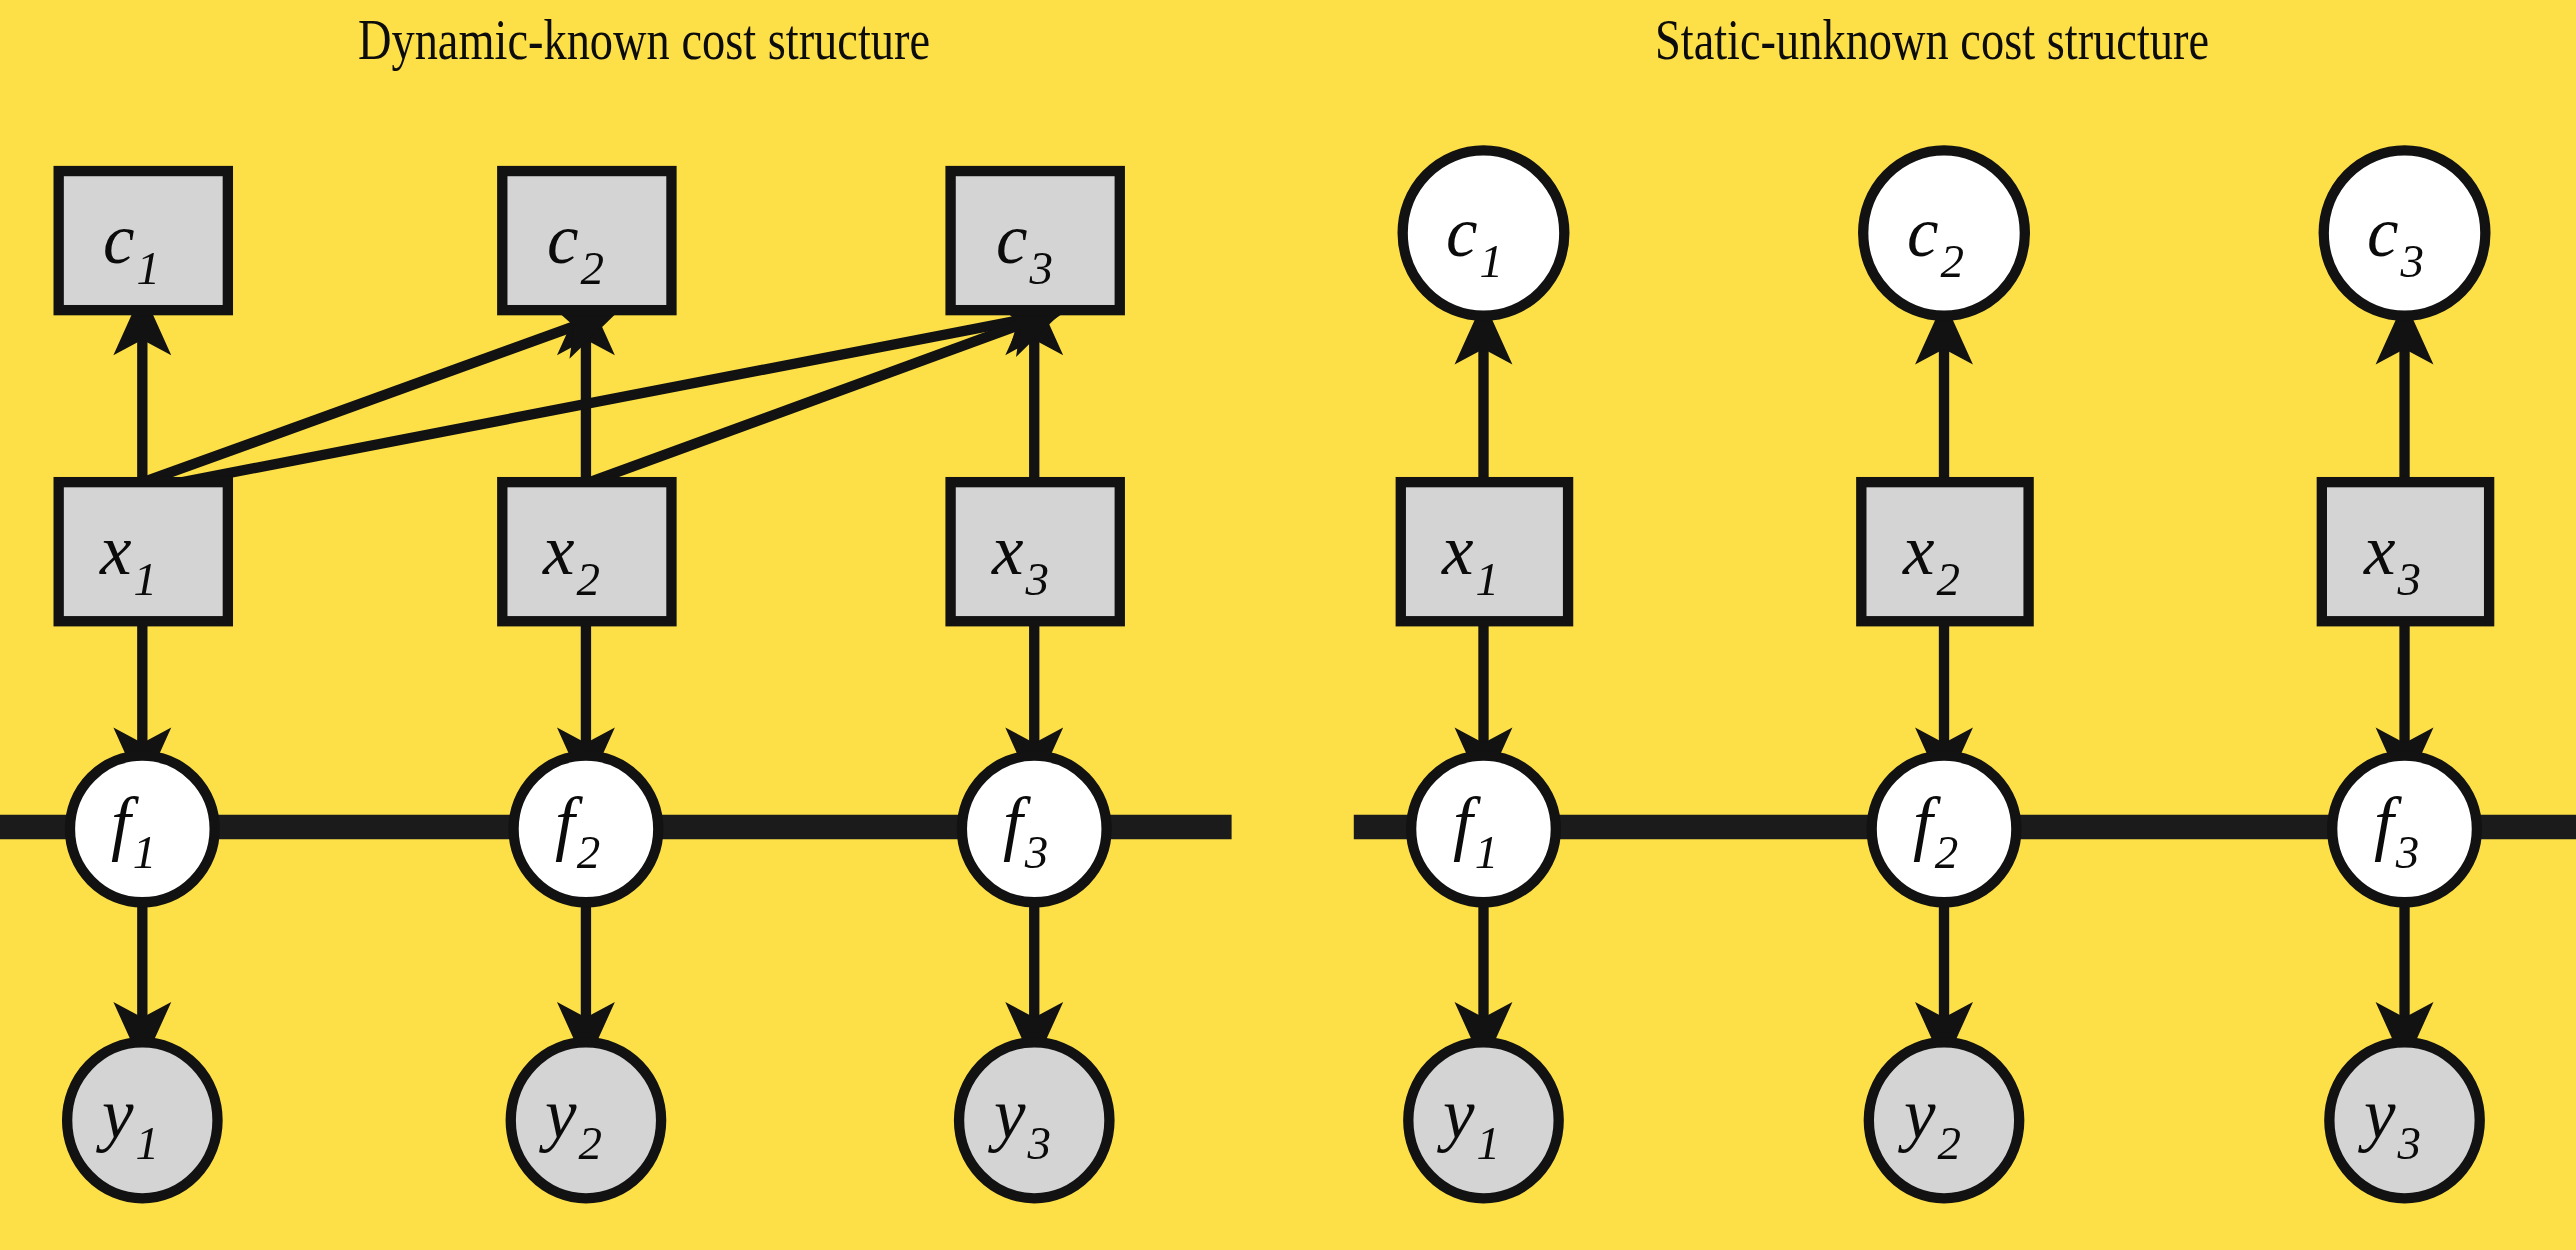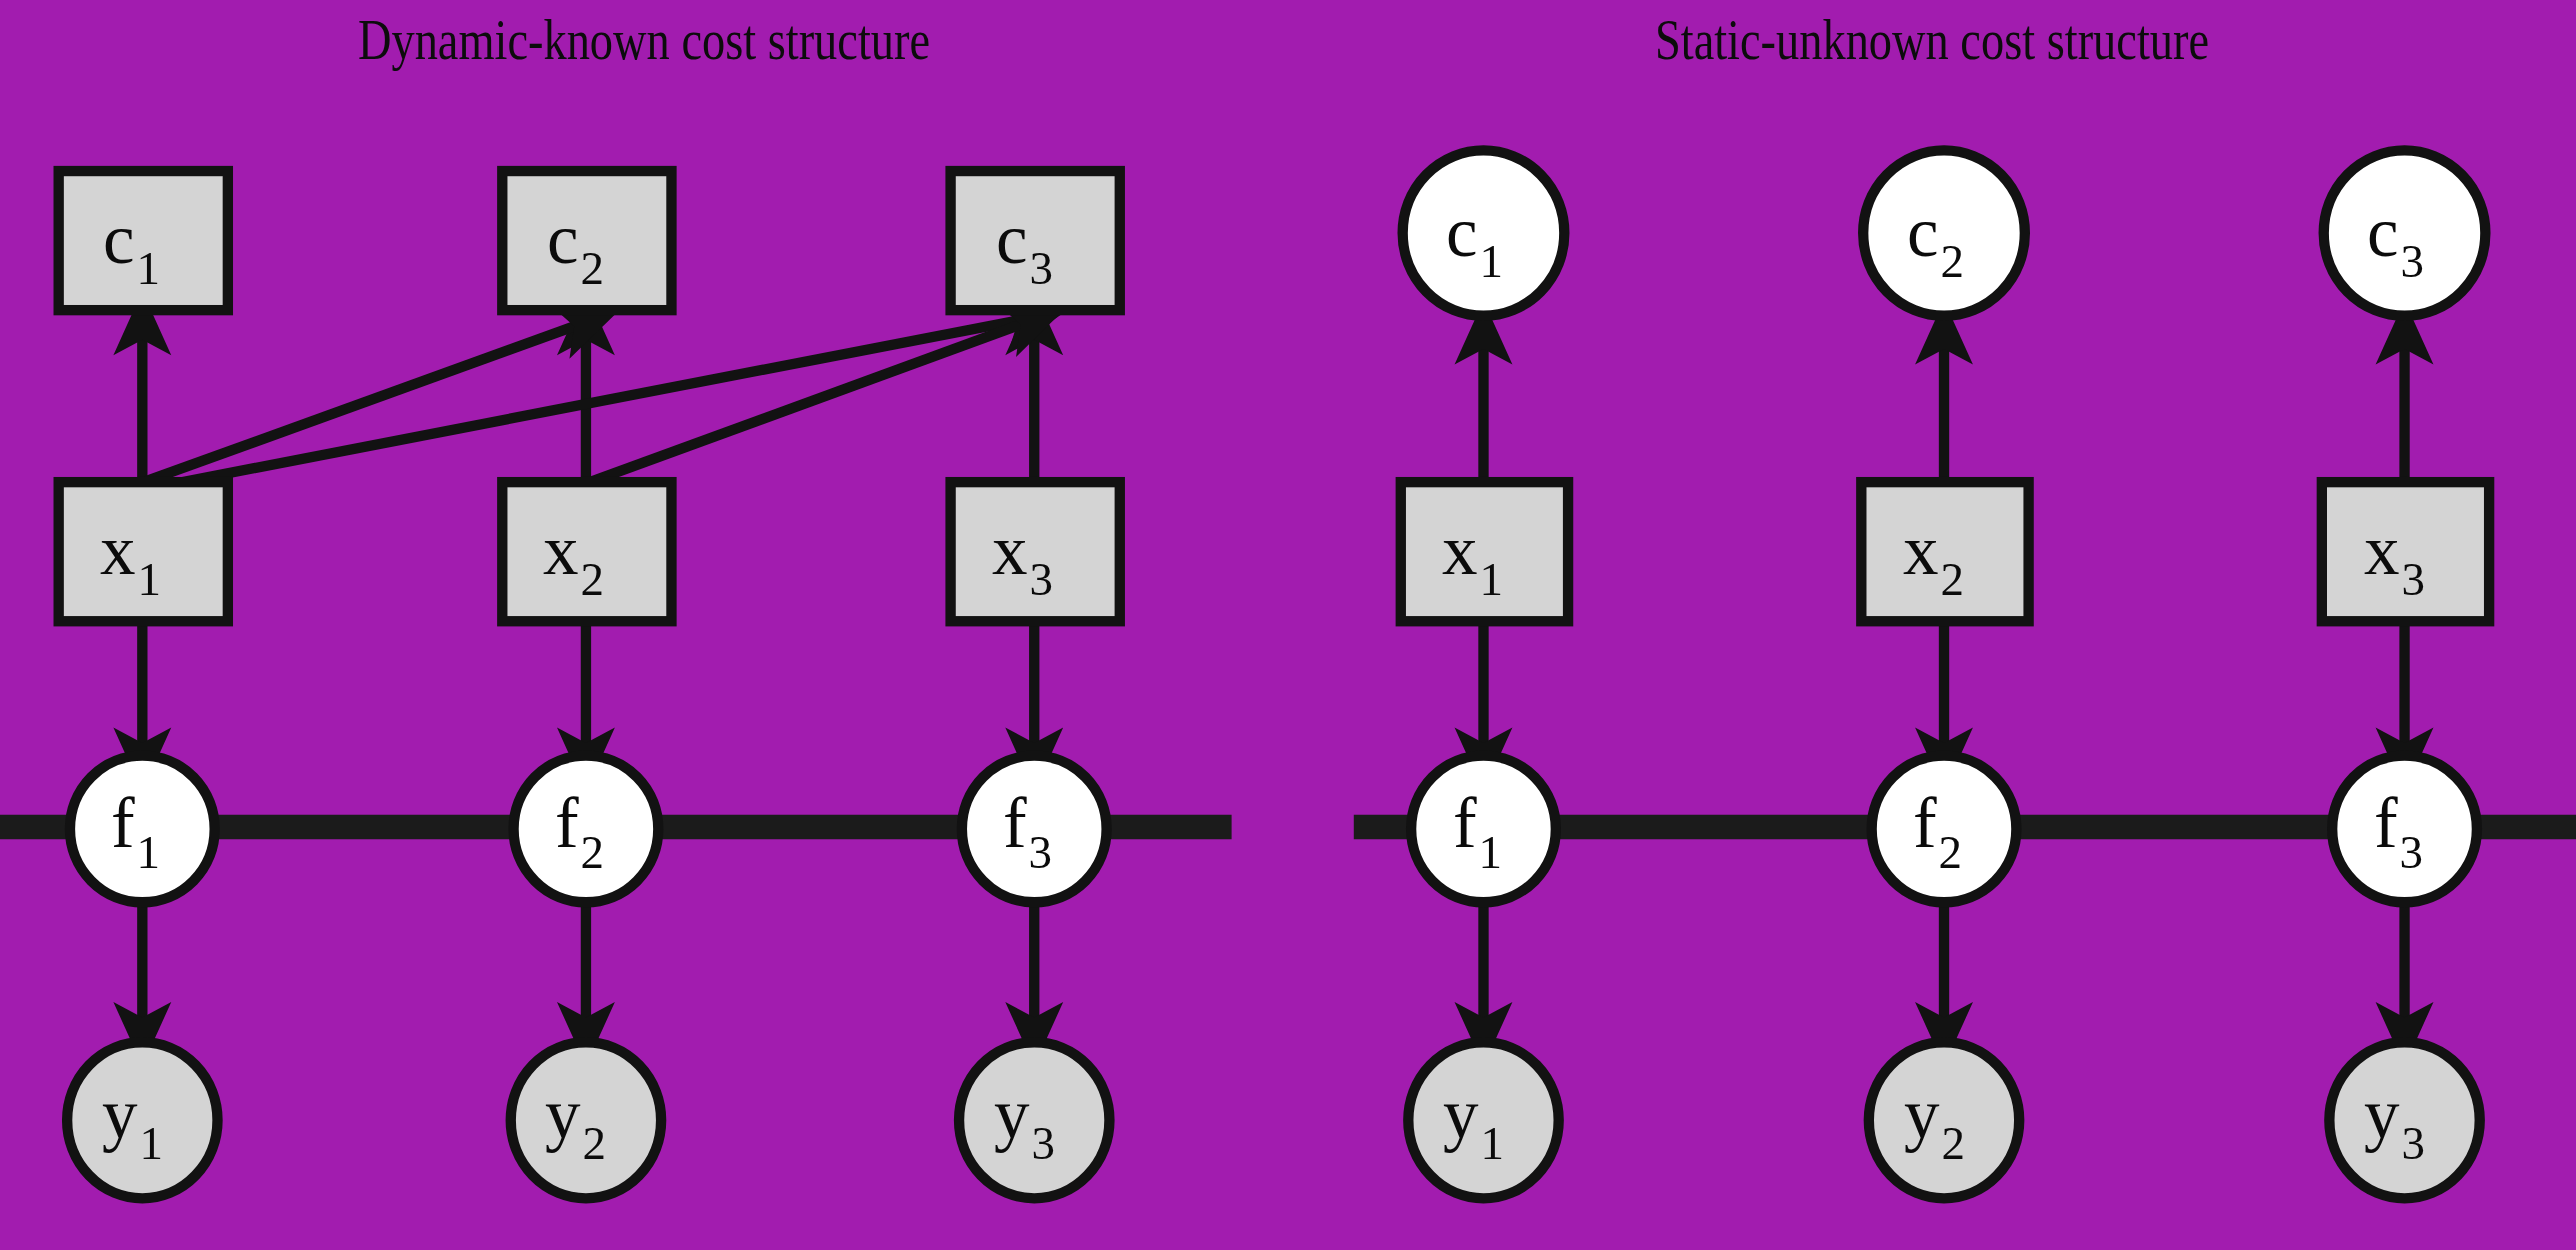--- a/index.html
+++ b/index.html
@@ -5,7 +5,7 @@
   html,body{margin:0;padding:0;background:#ffffff;}
   body{width:2576px;height:1250px;overflow:hidden;
        font-family:"Liberation Serif",serif;}
-  #stage{position:relative;width:2576px;height:1250px;background:#a21caf;}
+  #stage{position:relative;width:2576px;height:1250px;background:#fde047;}
   svg.layer{position:absolute;left:0;top:0;width:2576px;height:1250px;}
   .panel-title{
     position:absolute;

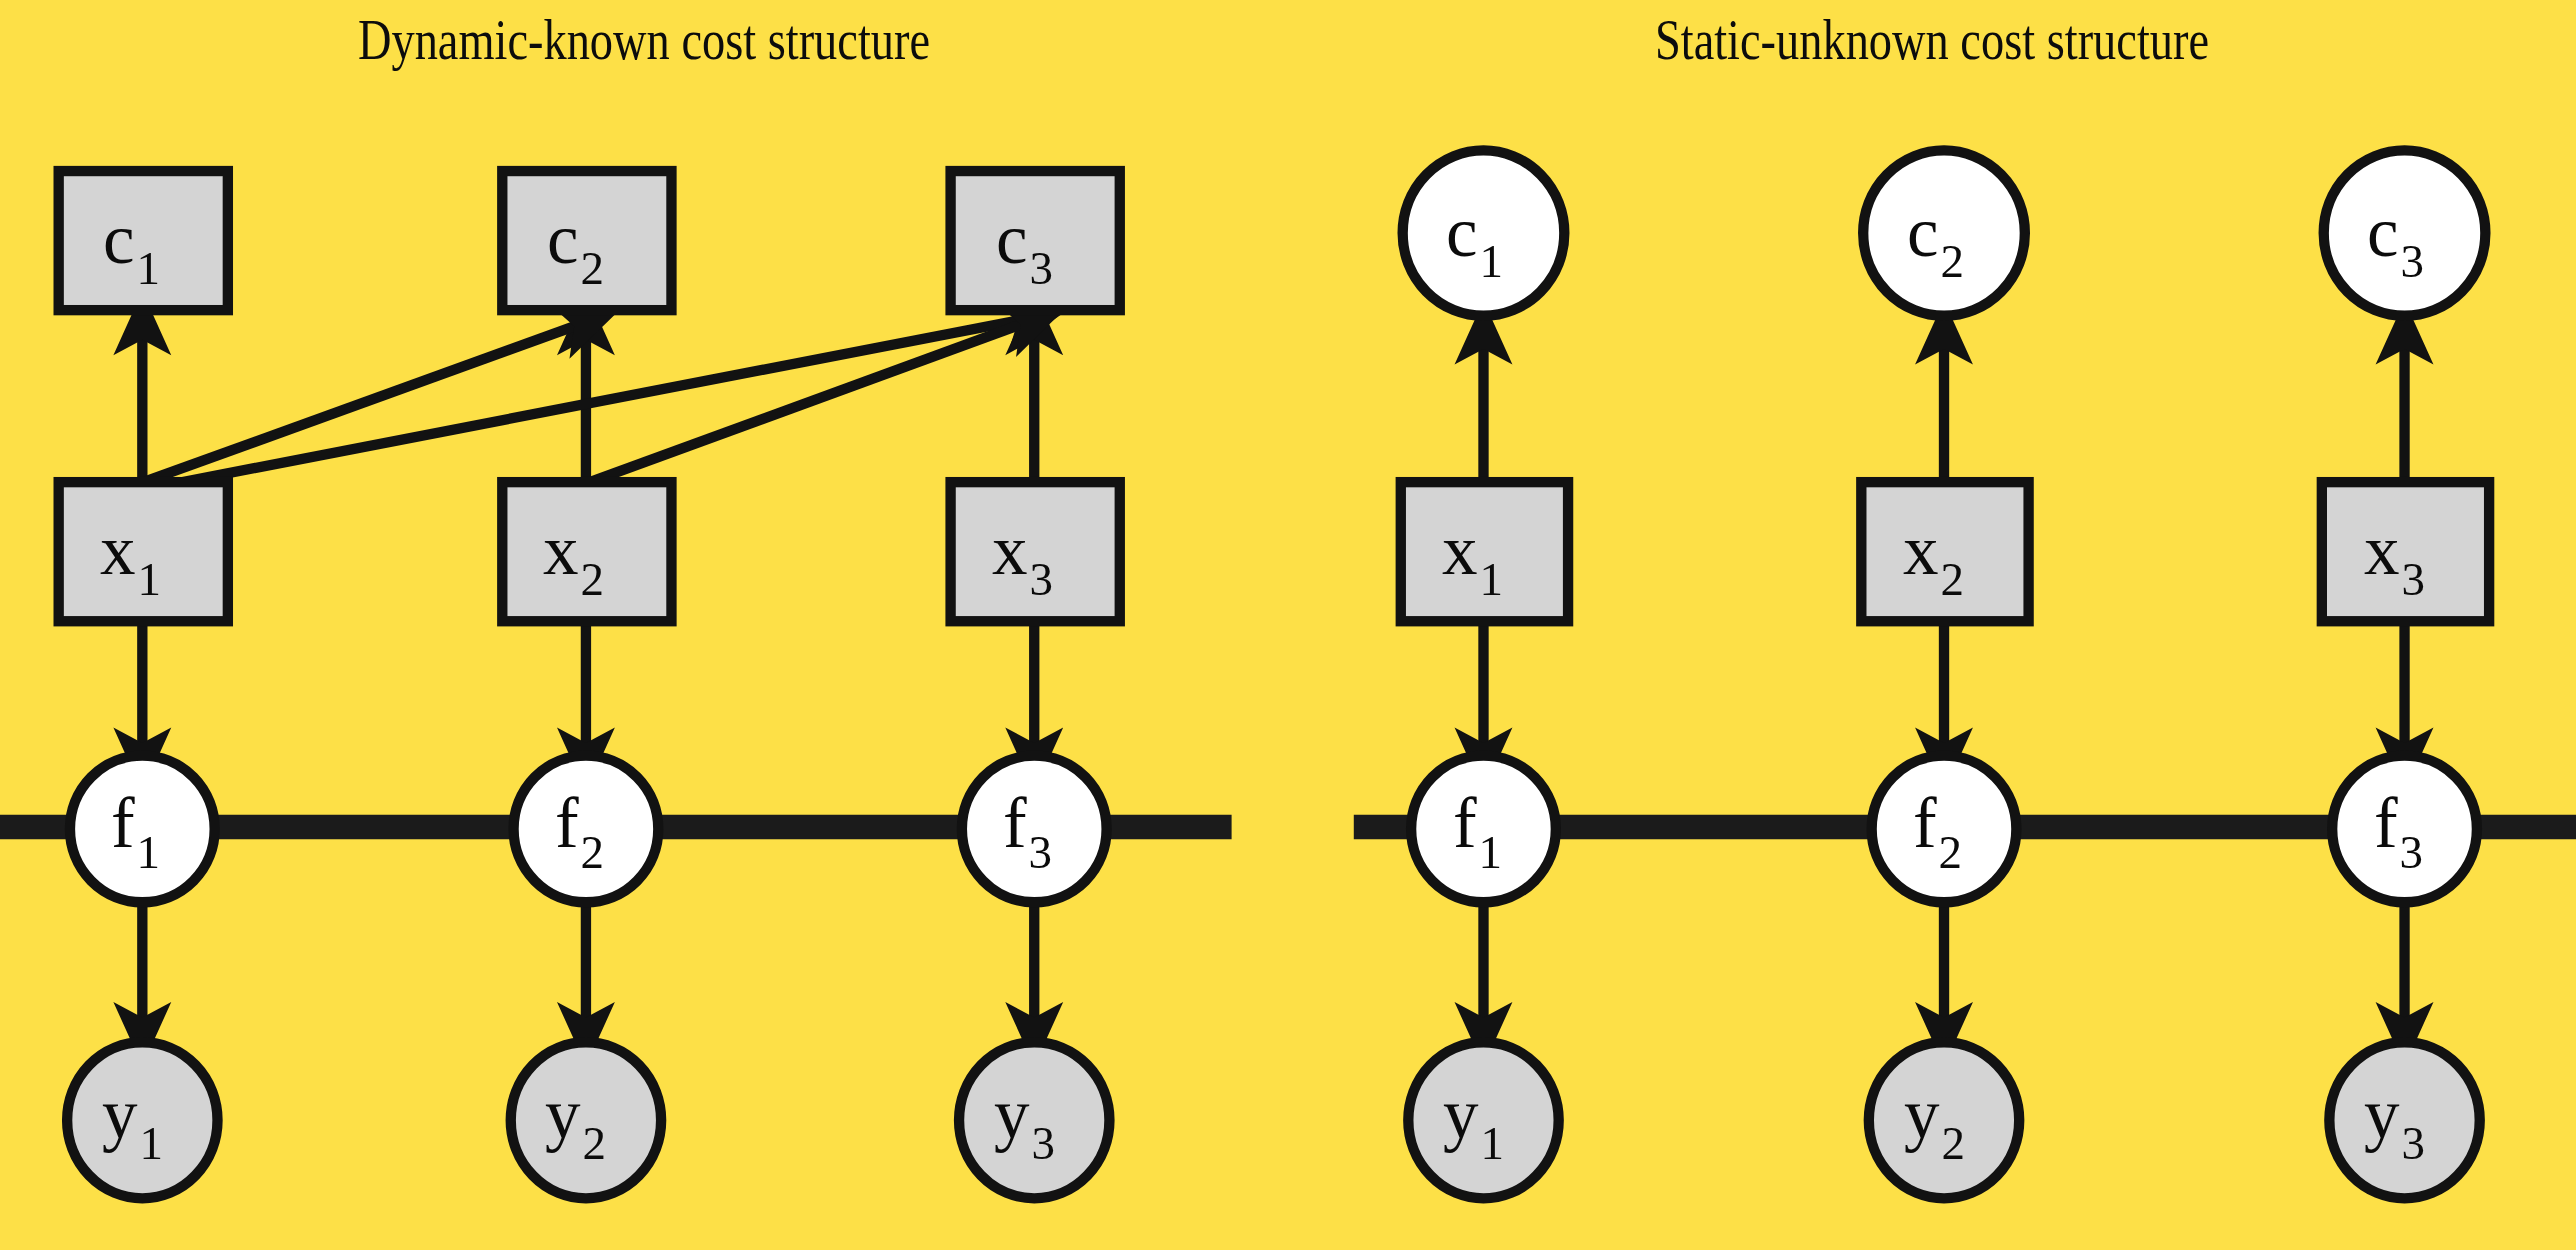--- a/index.html
+++ b/index.html
@@ -24,6 +24,7 @@
   .nodelabel{
     position:absolute;
     font-family:"Liberation Serif",serif;
+    font-style:italic;
     color:#0b0b0b;
     white-space:nowrap;
     pointer-events:none;

